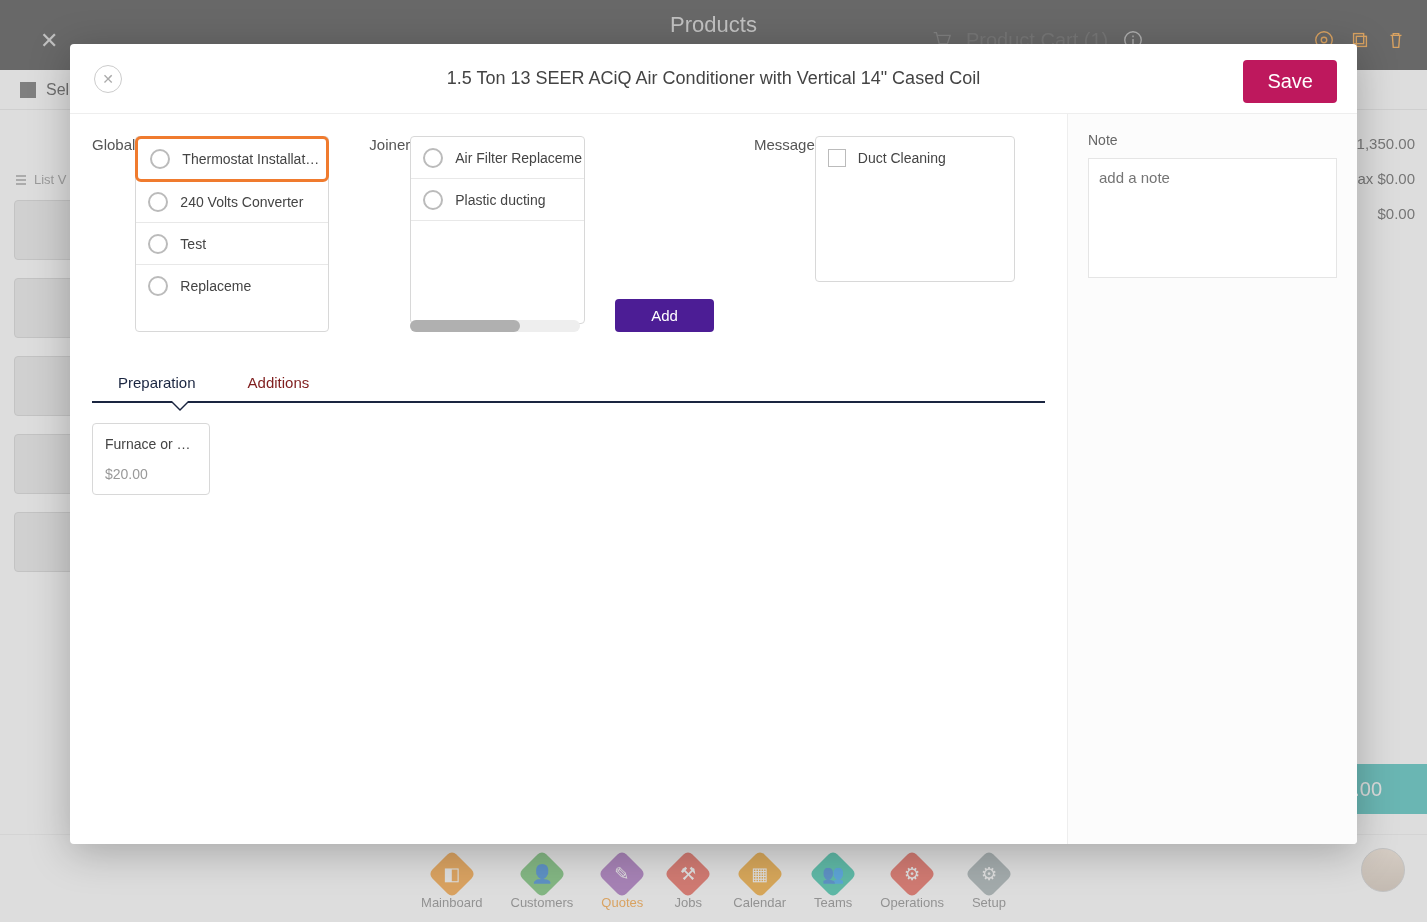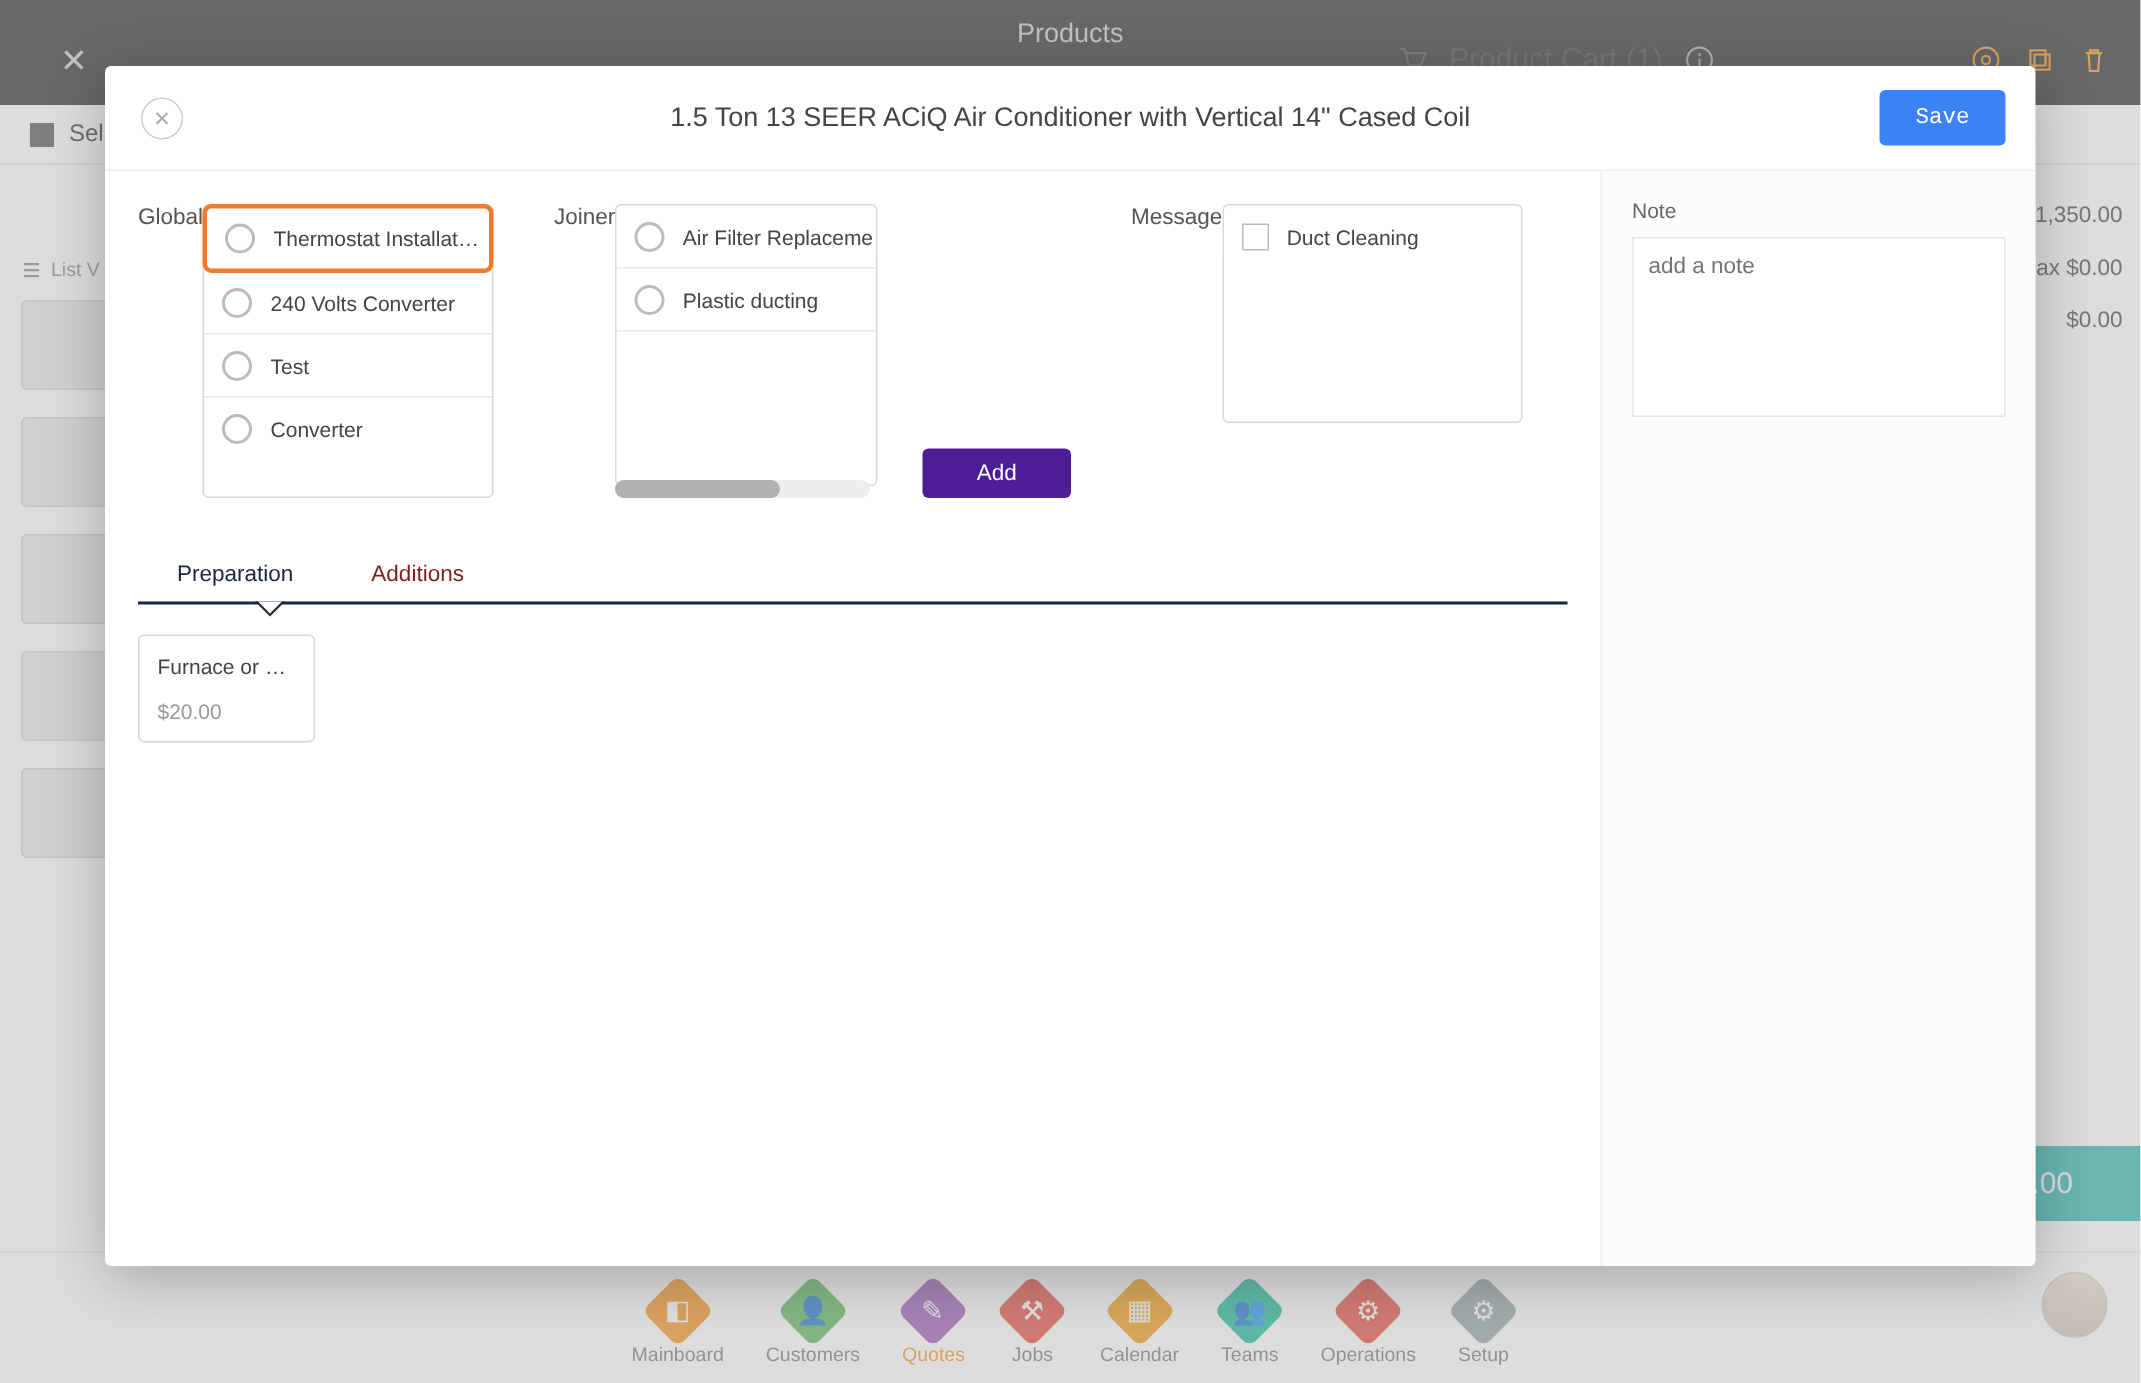--- a/index.html
+++ b/index.html
@@ -8,7 +8,7 @@
 
 .bg-layer { position: absolute; inset: 0; }
 .bg-header { height: 70px; background: #2a2a2a; color: #999; display: flex; align-items: center; justify-content: center; padding: 0 20px; position: relative; }
-.bg-header .title { font-size: 18px; color: #ccc; font-weight: 400; position: absolute; top: 12px; left: 50%; transform: translateX(-50%);}
+.bg-header .title { font-size: 22px; color: #ccc; font-weight: 400; position: absolute; top: 12px; left: 50%; transform: translateX(-50%);}
 .bg-header .close-x { position: absolute; left: 40px; top: 28px; color: #ccc; font-size: 22px; }
 .bg-subheader { height: 40px; background: #fff; border-bottom: 1px solid #e5e5e5; display: flex; align-items: center; padding: 0 20px; color: #333; }
 .bg-subheader .diamond { width: 16px; height: 16px; background: #555; margin-right: 10px; }

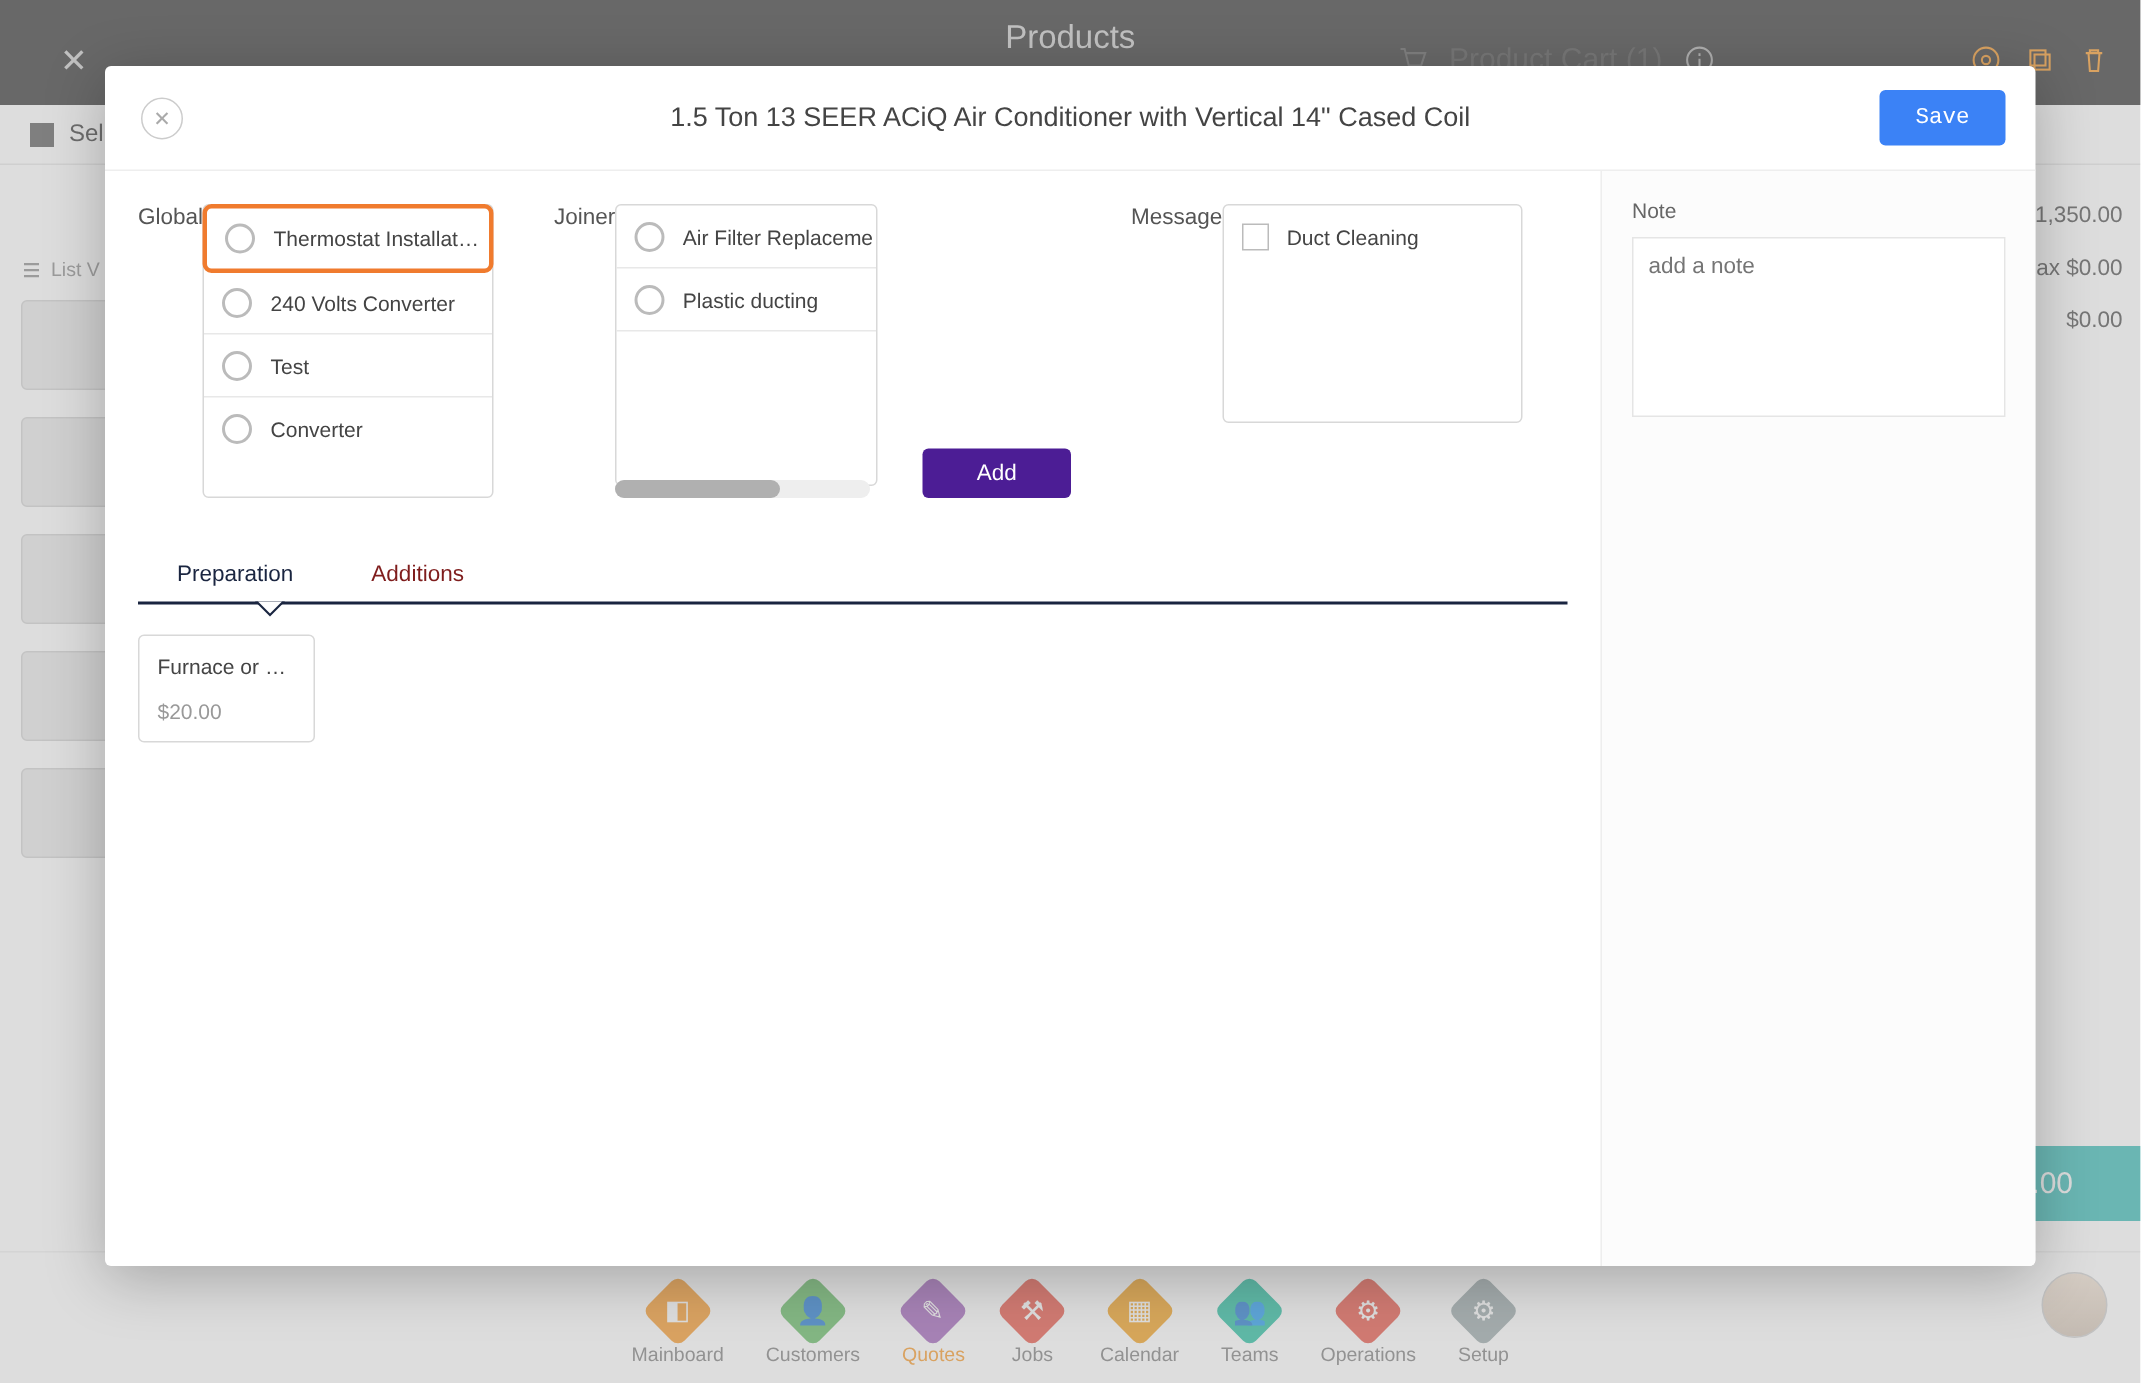--- a/index.html
+++ b/index.html
@@ -37,7 +37,7 @@
 .modal-header { height: 70px; border-bottom: 1px solid #eee; display: flex; align-items: center; padding: 0 24px; position: relative; }
 .modal-header .title { position: absolute; left: 50%; transform: translateX(-50%); font-size: 18px; color: #444; }
 .modal-header .close-circle { width: 28px; height: 28px; border: 1px solid #ccc; border-radius: 50%; display: flex; align-items: center; justify-content: center; color: #aaa; font-size: 14px; }
-.modal-header .save-btn { position: absolute; right: 20px; top: 16px; background: #3b82f6; color: #fff; border: none; padding: 10px 24px; font-size: 15px; border-radius: 4px; font-family: Liberation Mono, monospace; }
+.modal-header .save-btn { position: absolute; right: 20px; top: 16px; background: #be185d; color: #fff; border: none; padding: 10px 24px; font-size: 20px; border-radius: 4px; }
 .modal-body { flex: 1; display: flex; overflow: hidden; }
 
 .left-main { flex: 1; padding: 22px 0 0 0; overflow: auto; }

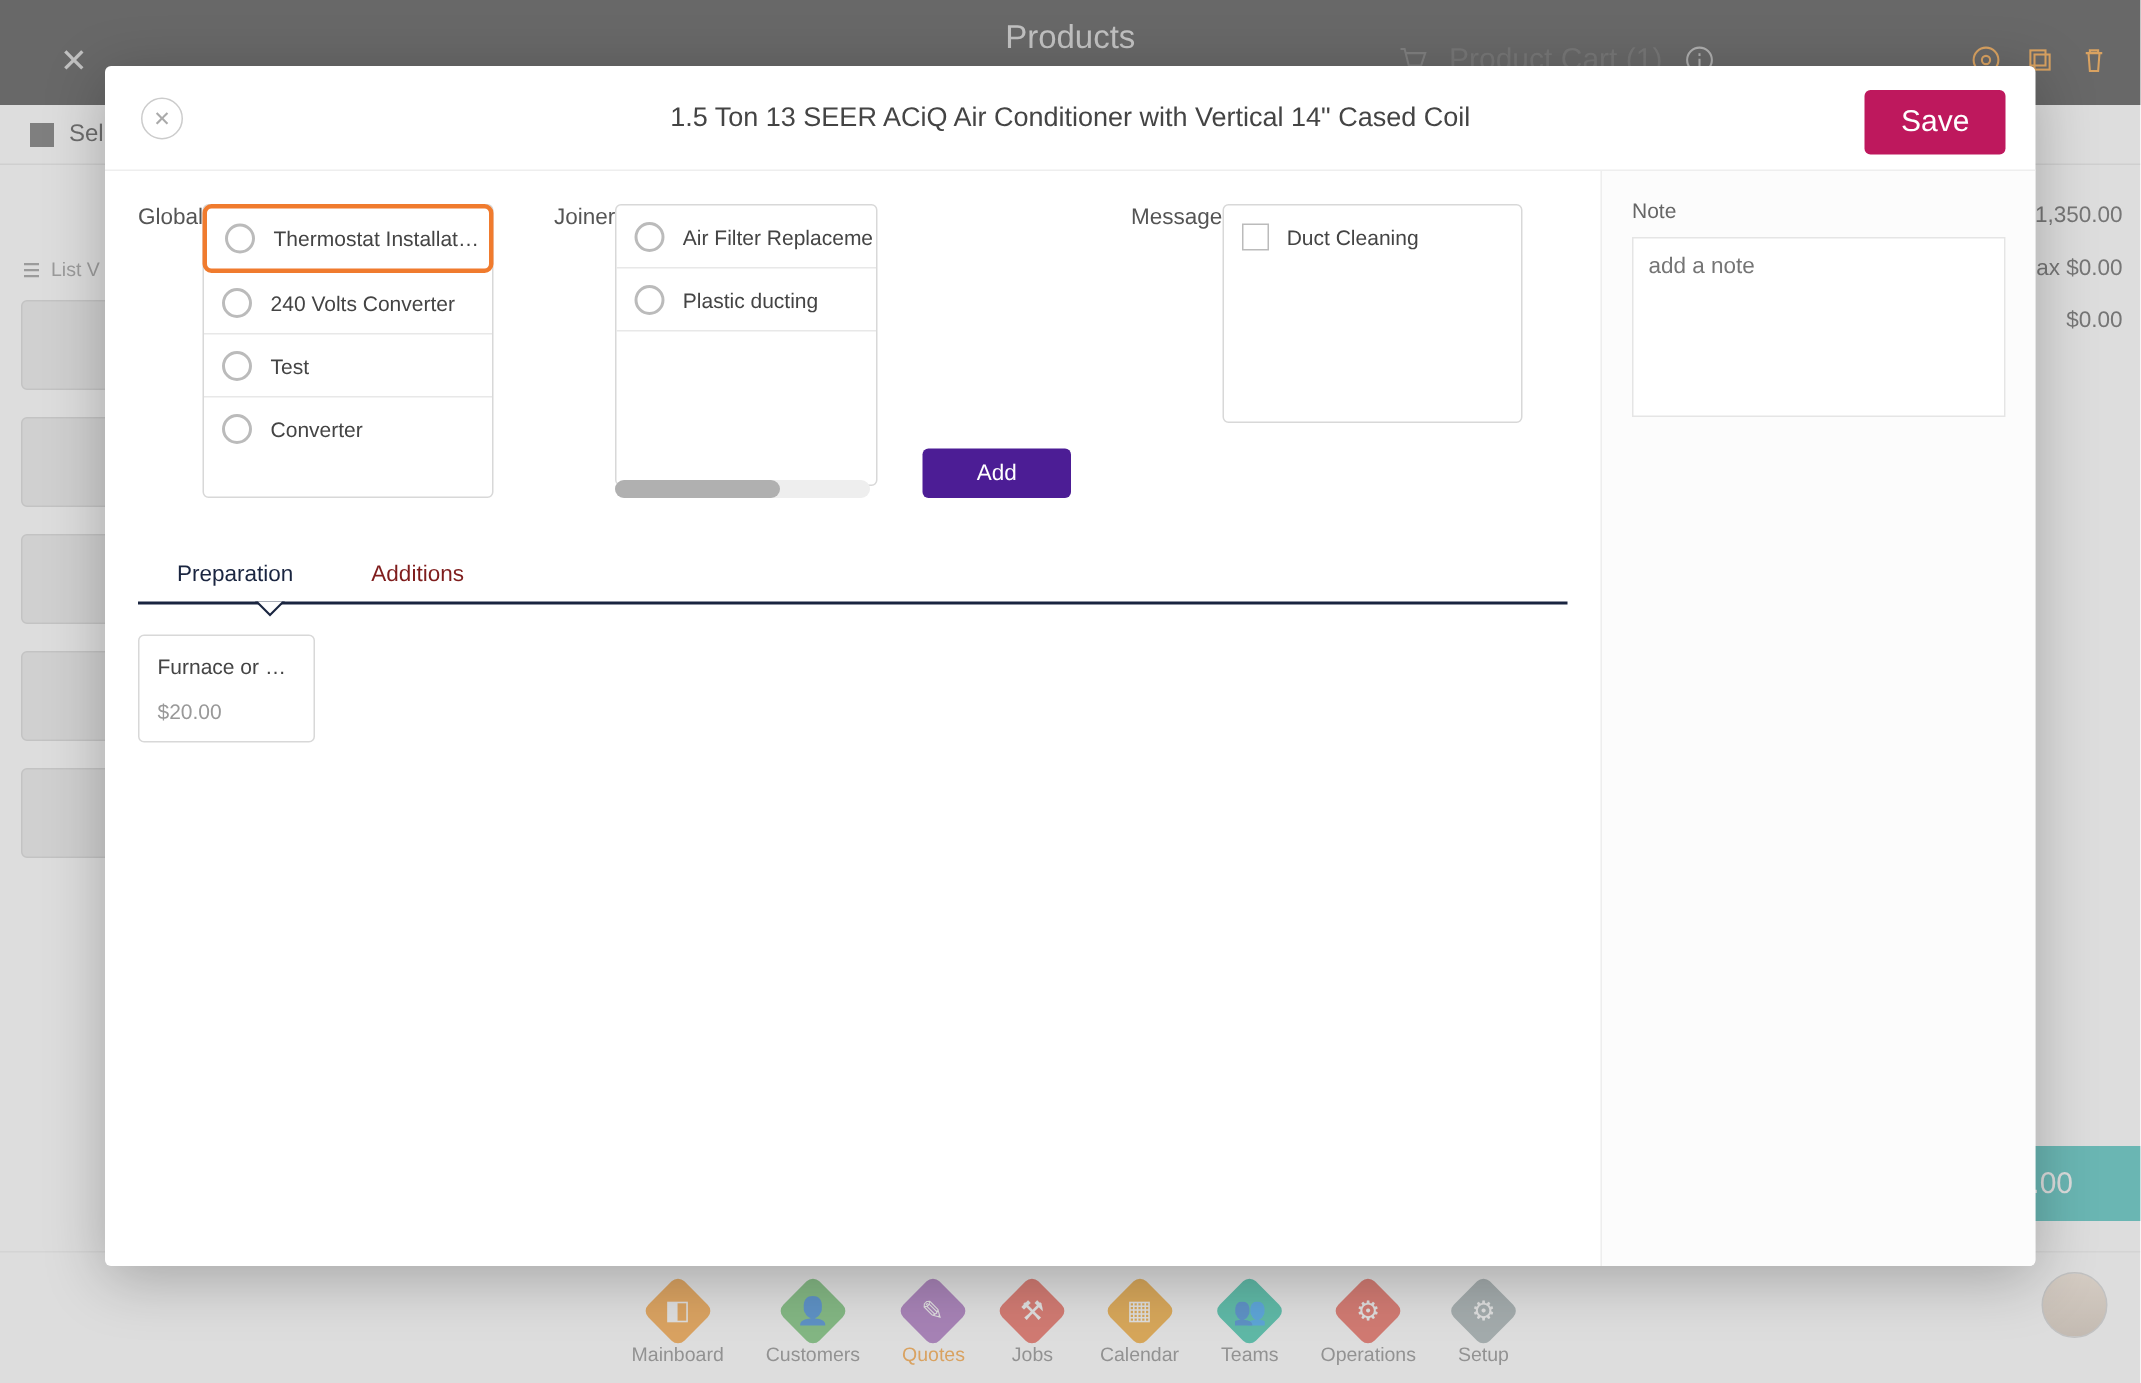--- a/index.html
+++ b/index.html
@@ -211,7 +211,7 @@
             </div>
             <div class="list-row">
               <div class="radio"></div>
-              <span>Converter</span>
+              <span>Replaceme</span>
             </div>
           </div>
         </div>

